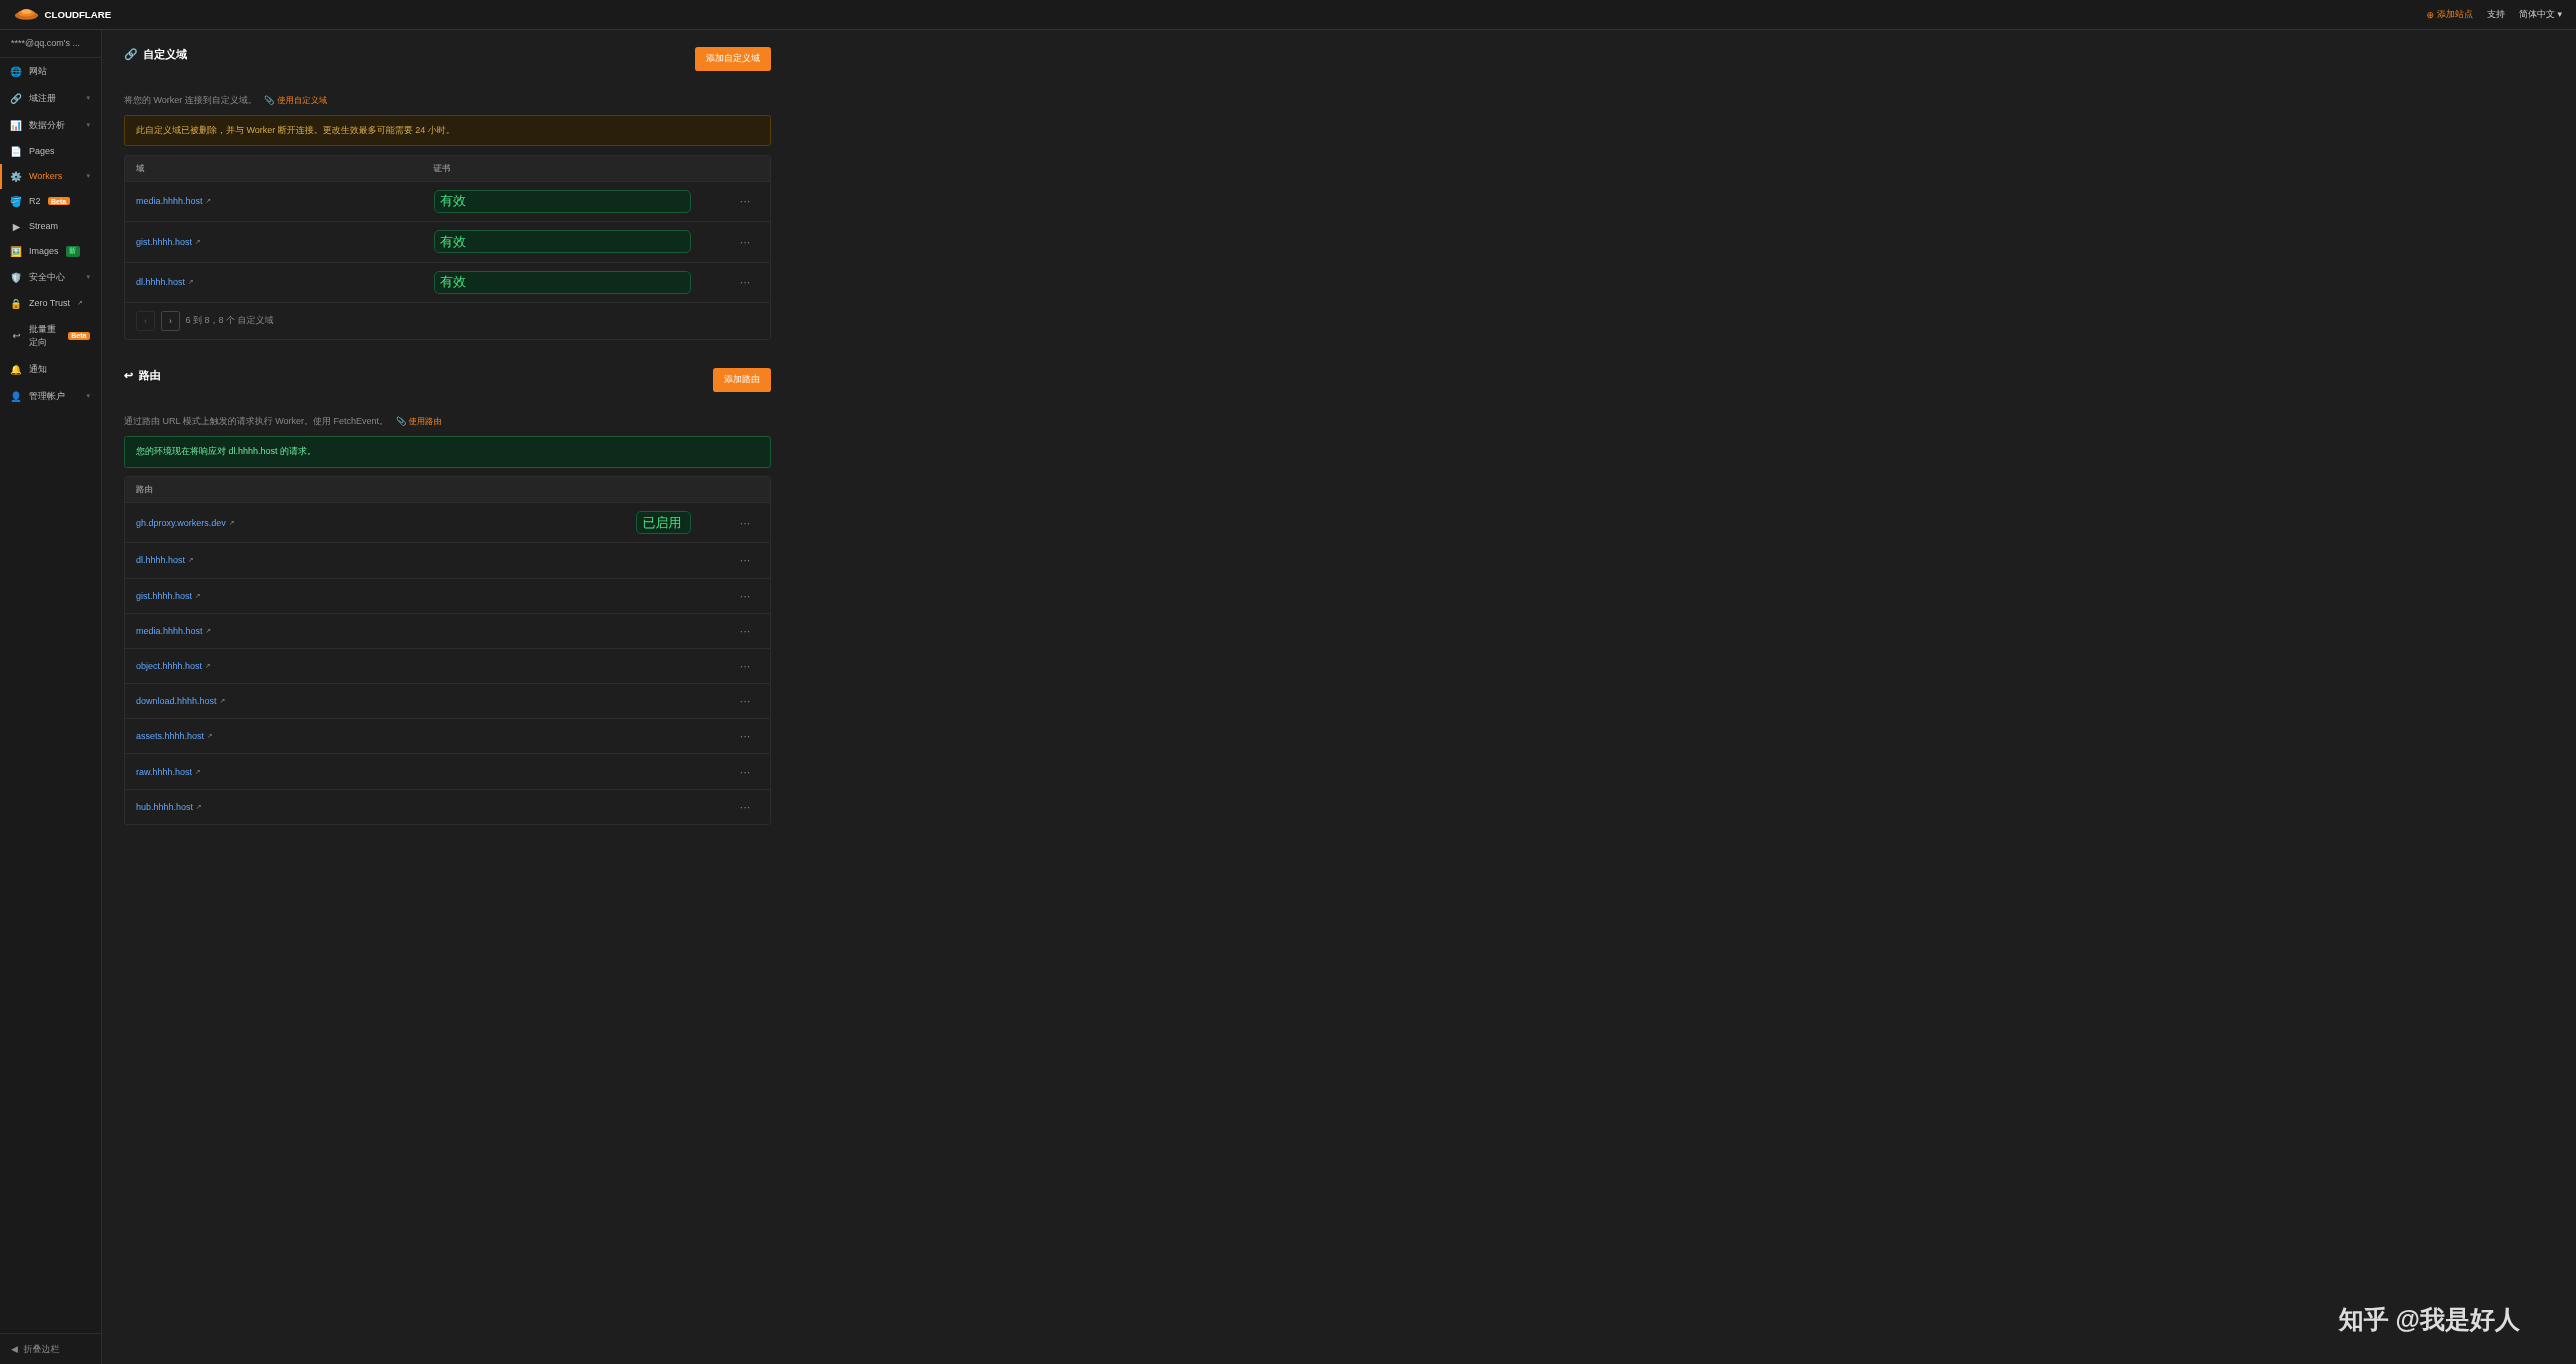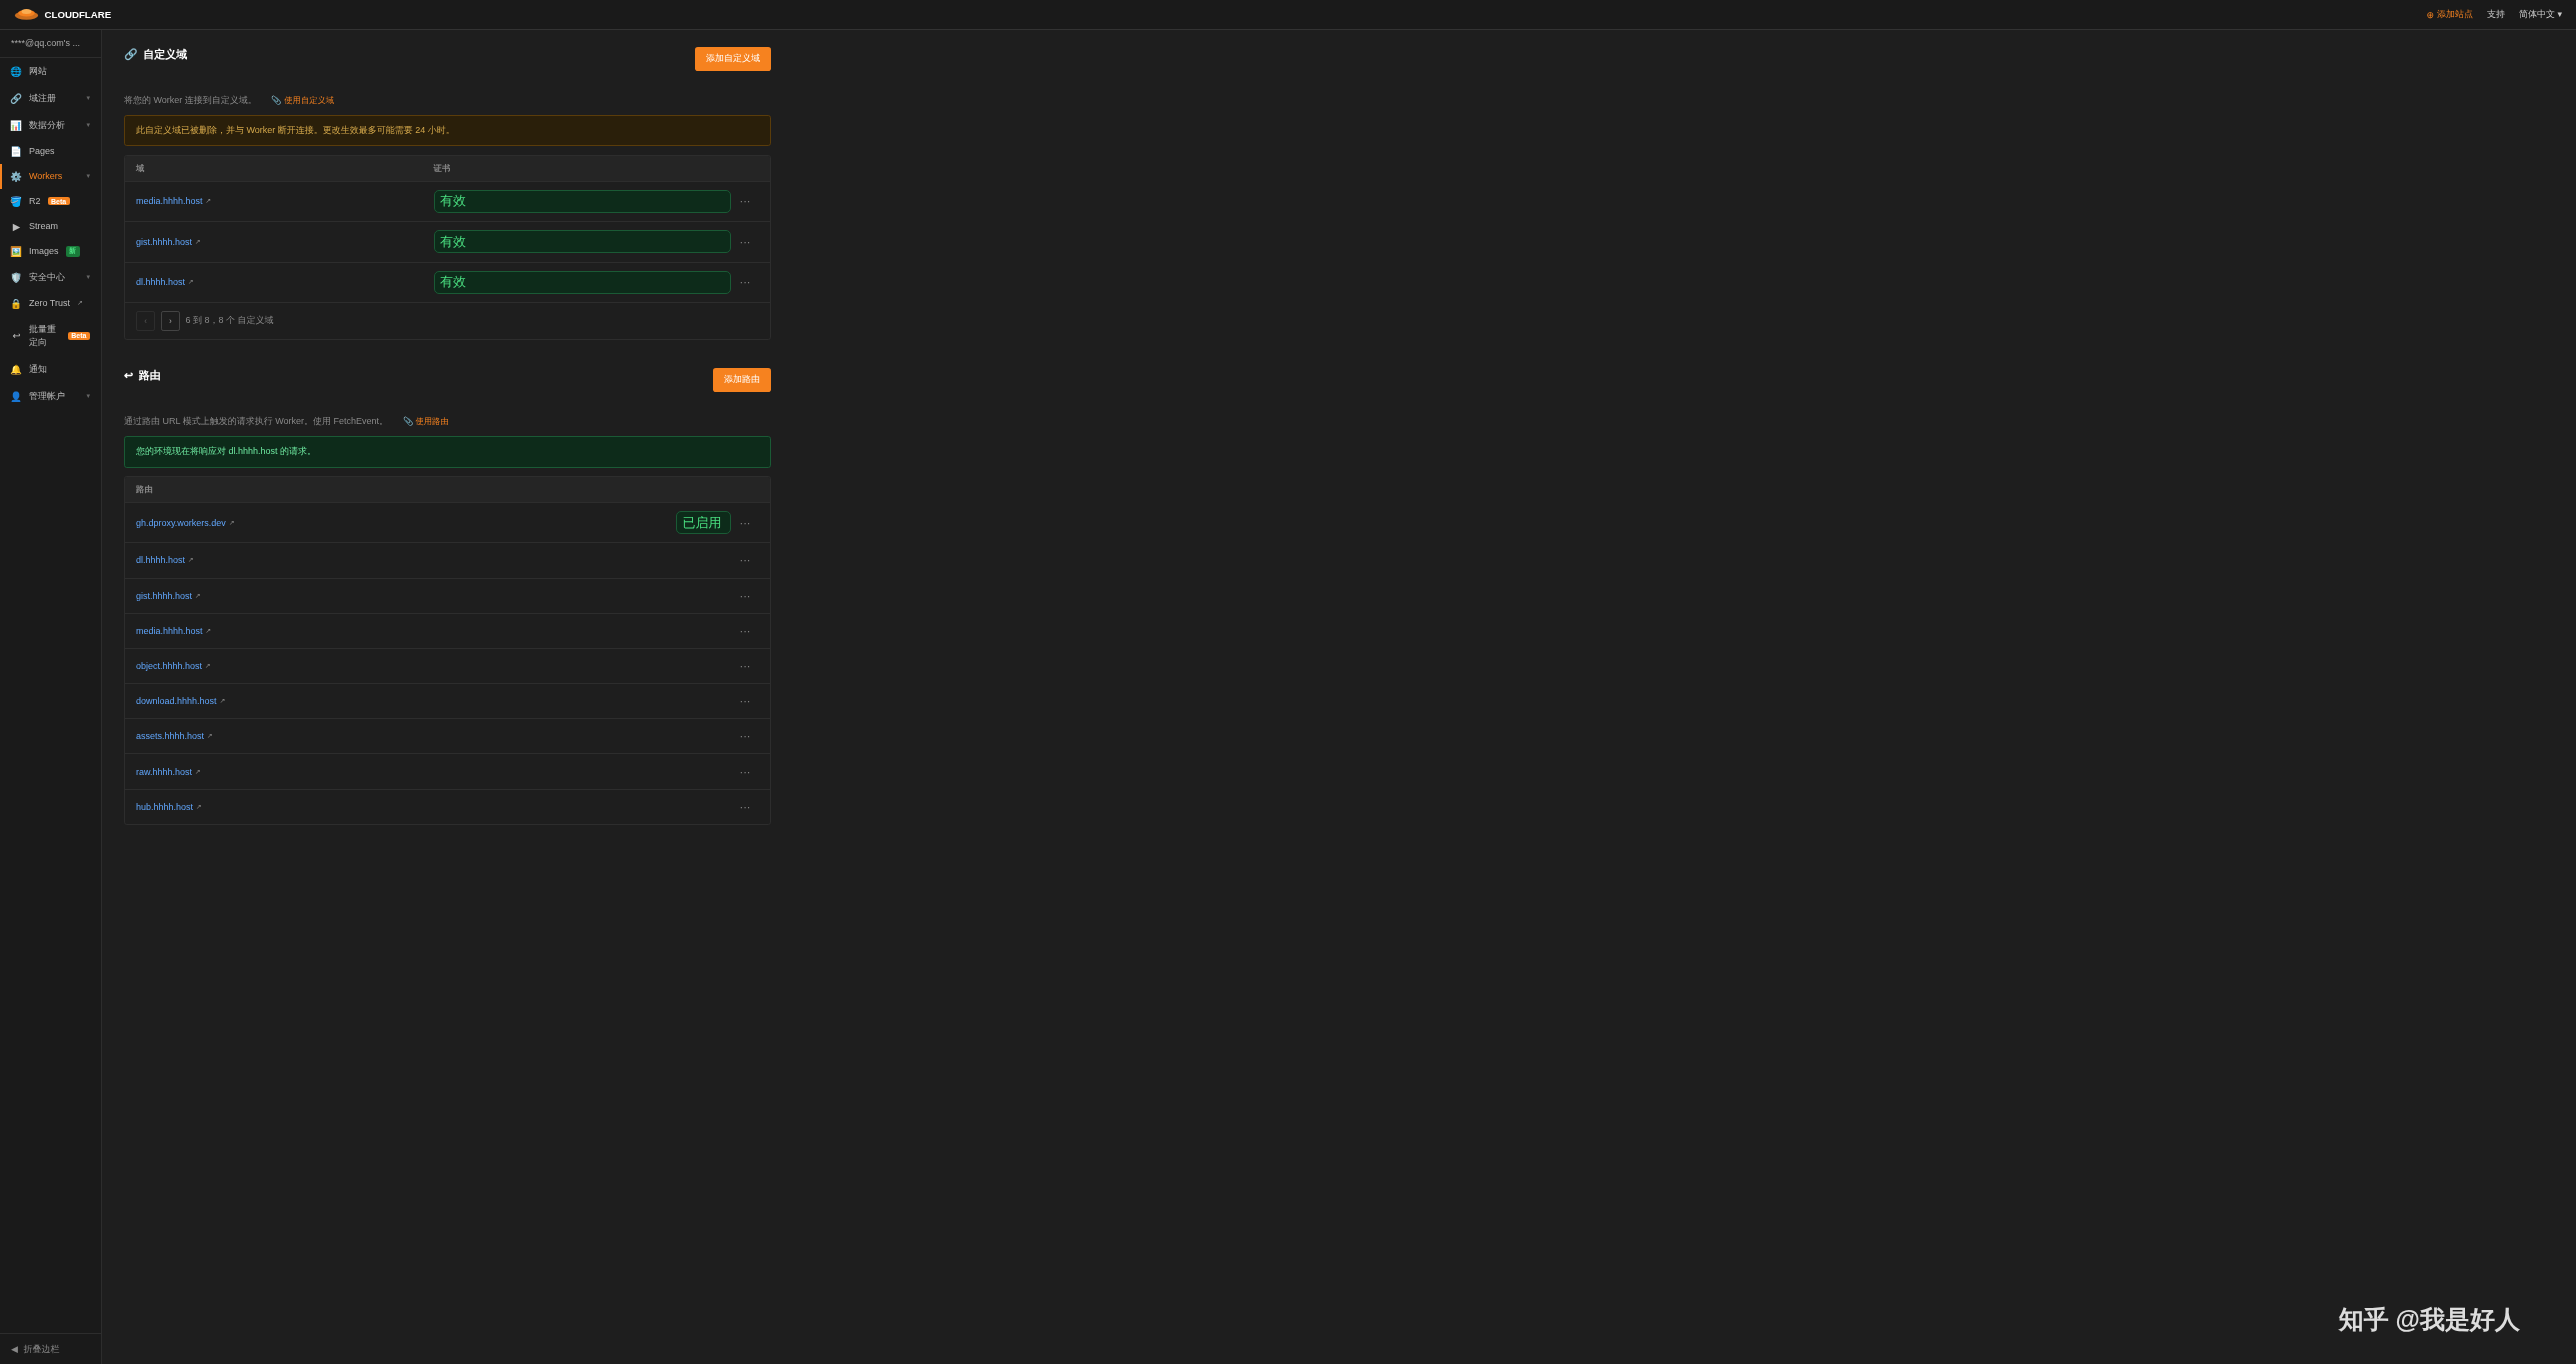--- a/index.html
+++ b/index.html
@@ -193,7 +193,7 @@
       color: #888;
       display: flex;
       align-items: center;
-      gap: 15px;
+      gap: 8px;
       margin-top: 32px;
     }
     .section-desc a {

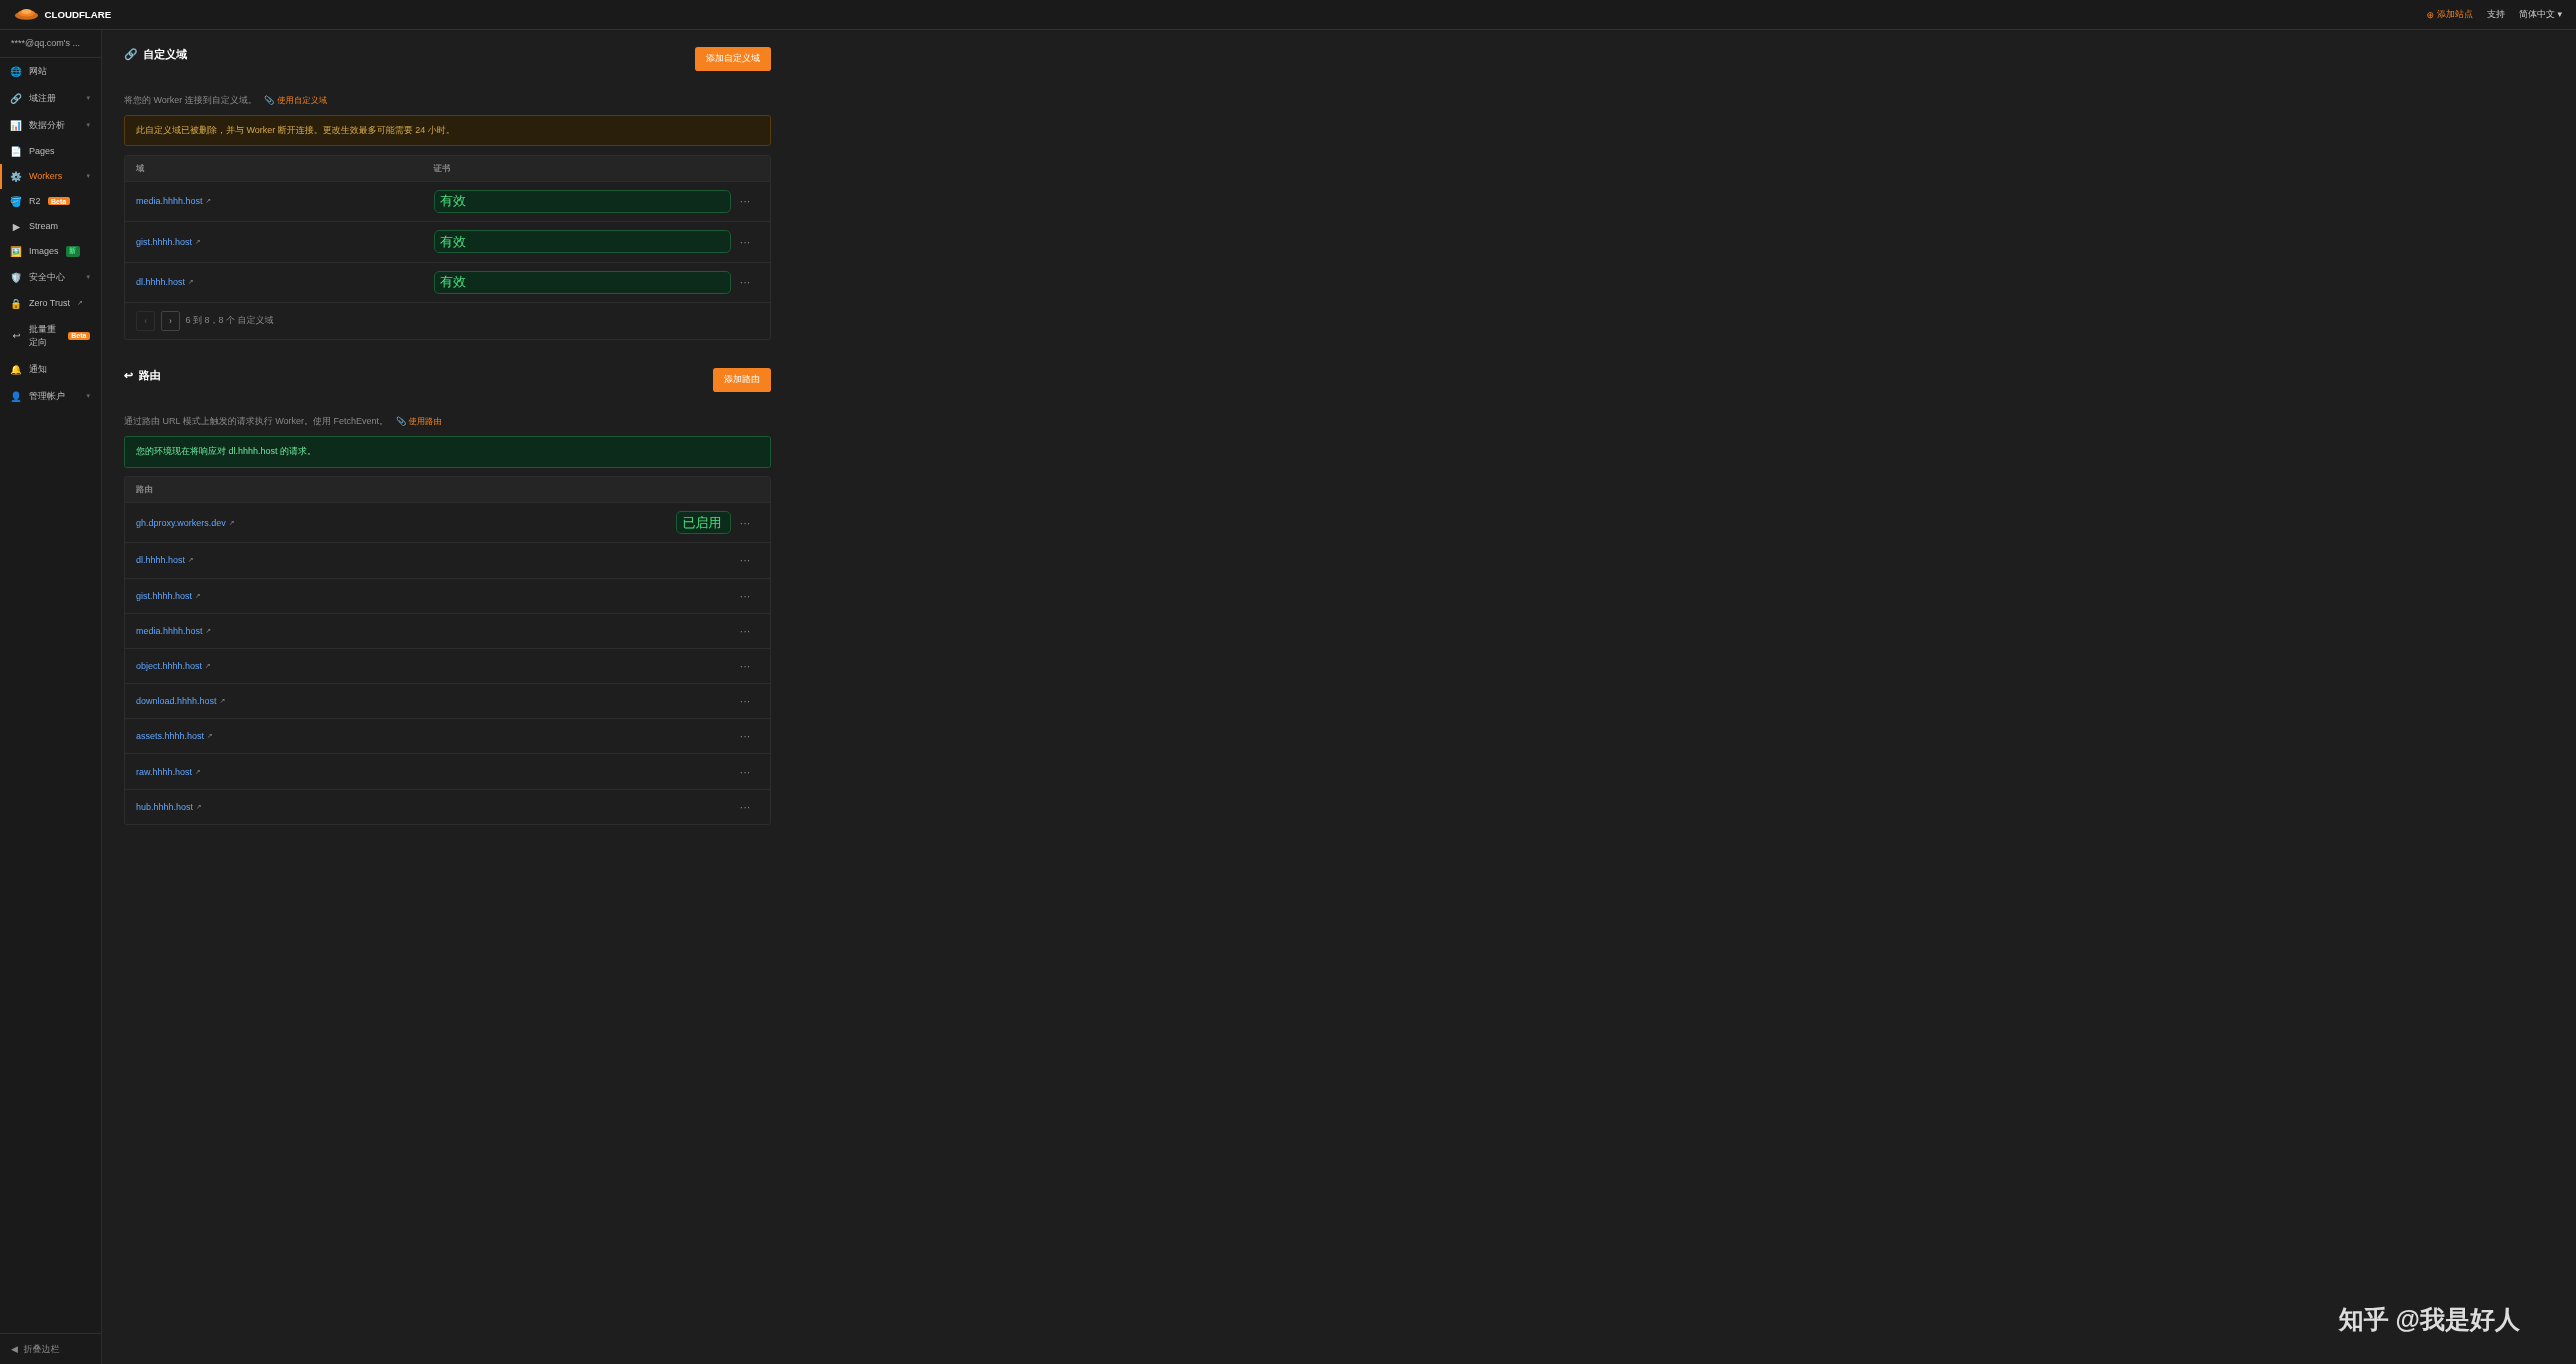--- a/index.html
+++ b/index.html
@@ -261,6 +261,7 @@
       align-items: center;
       border-top: 0.7px solid #2d2d2d;
       font-size: 9px;
+      gap: 40px;
     }
     .table-row.domains-row { grid-template-columns: 1fr 1fr 28px; }
     .table-row.routes-row { grid-template-columns: 1fr 55px 28px; }

